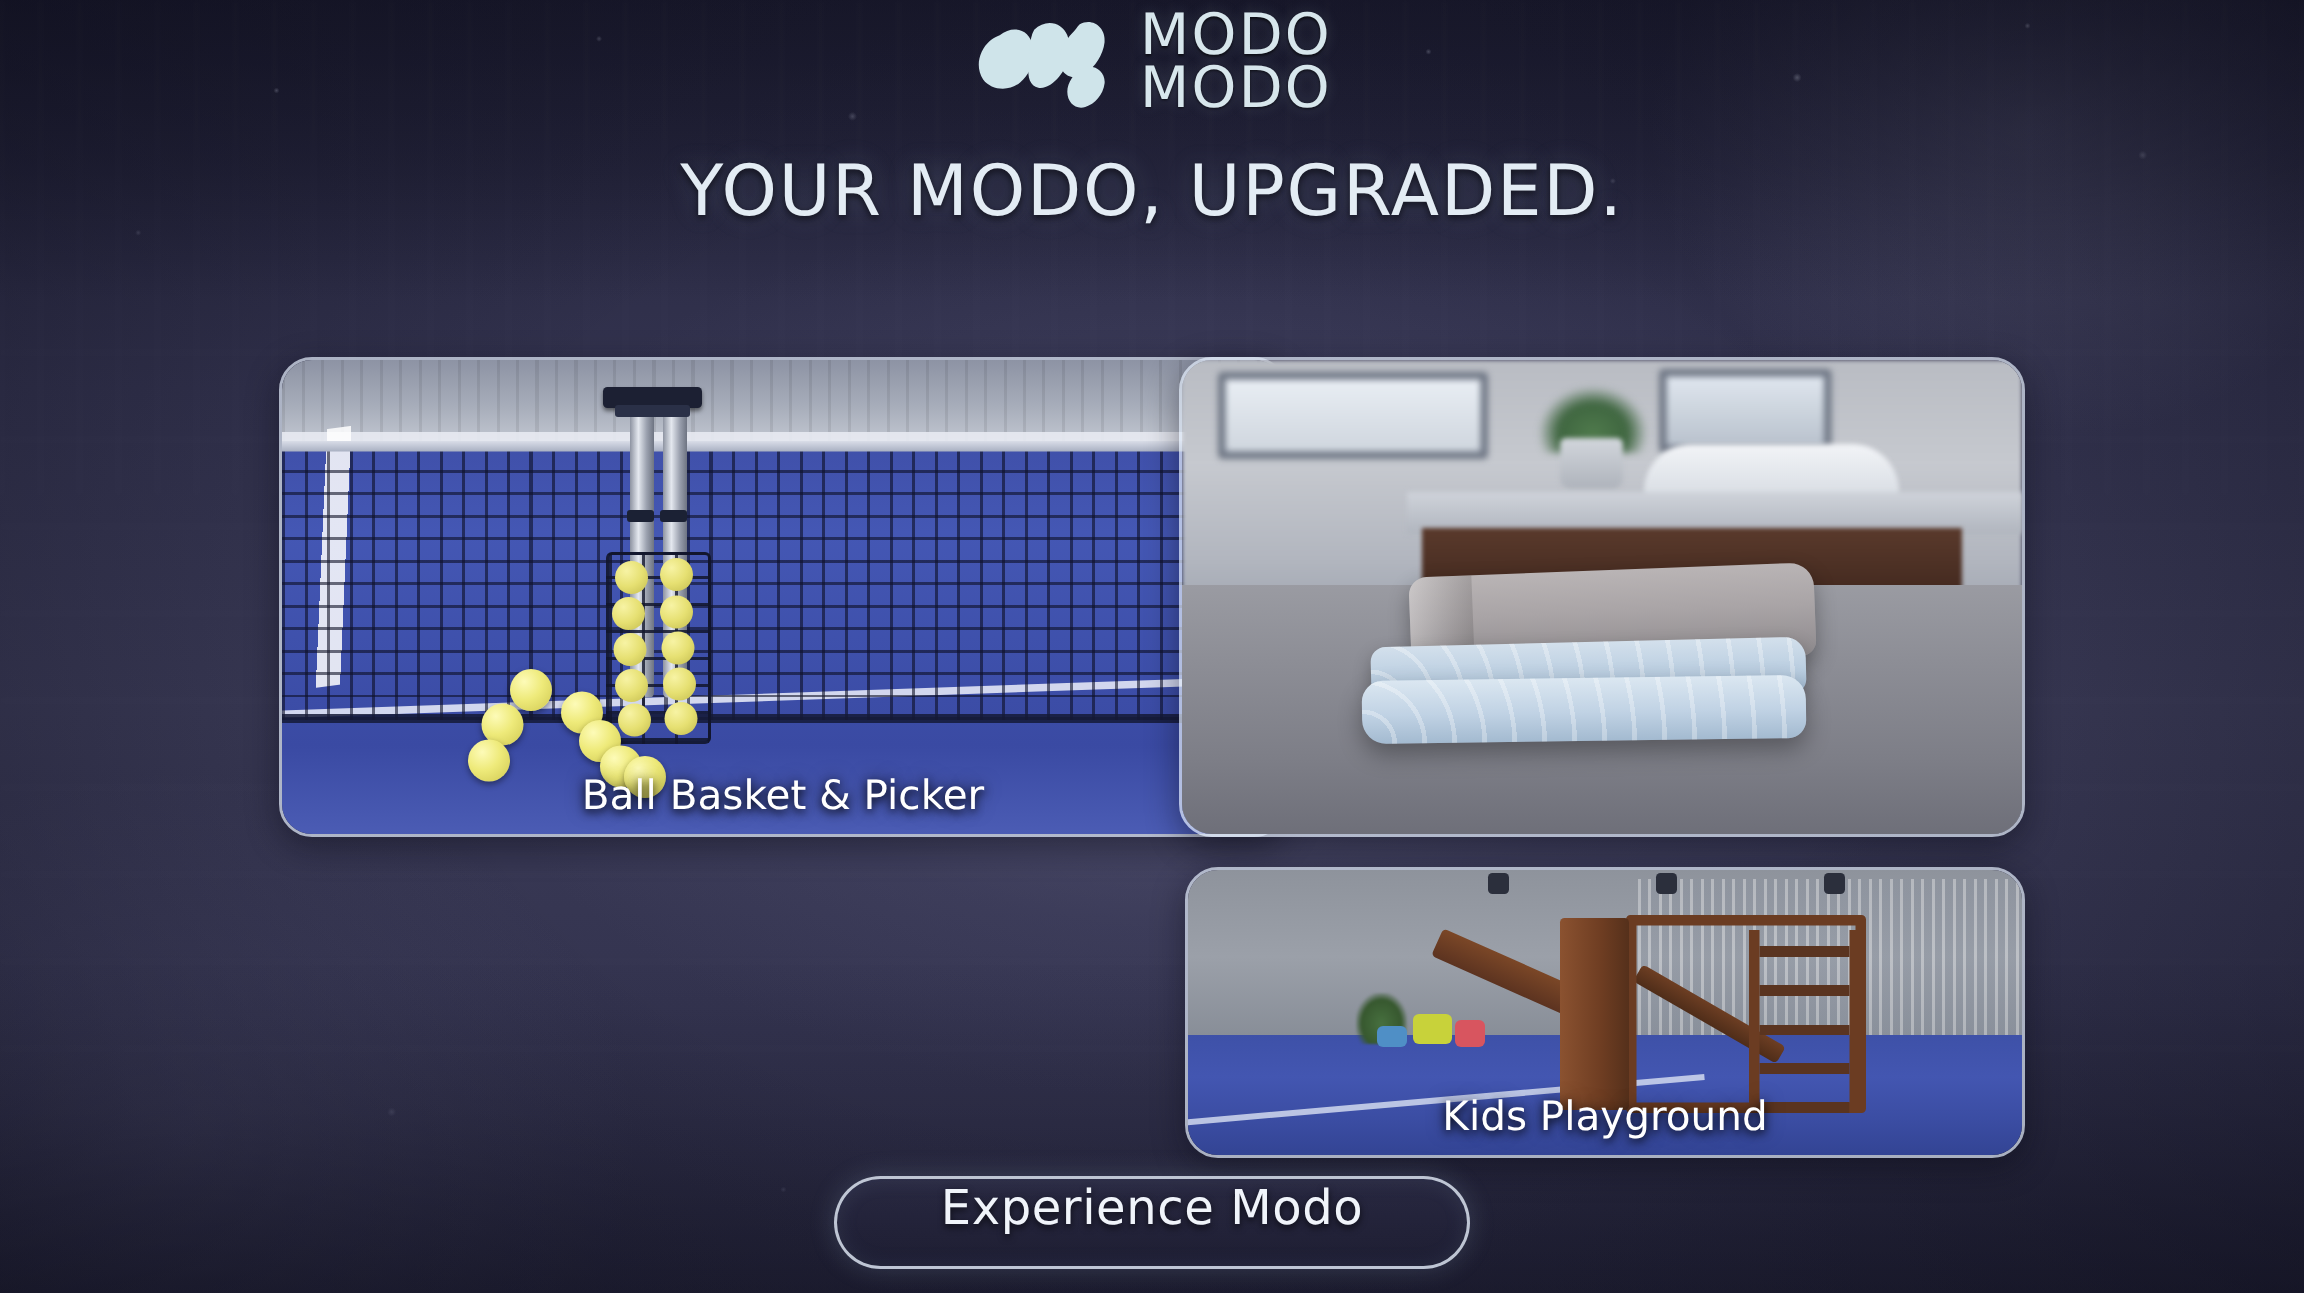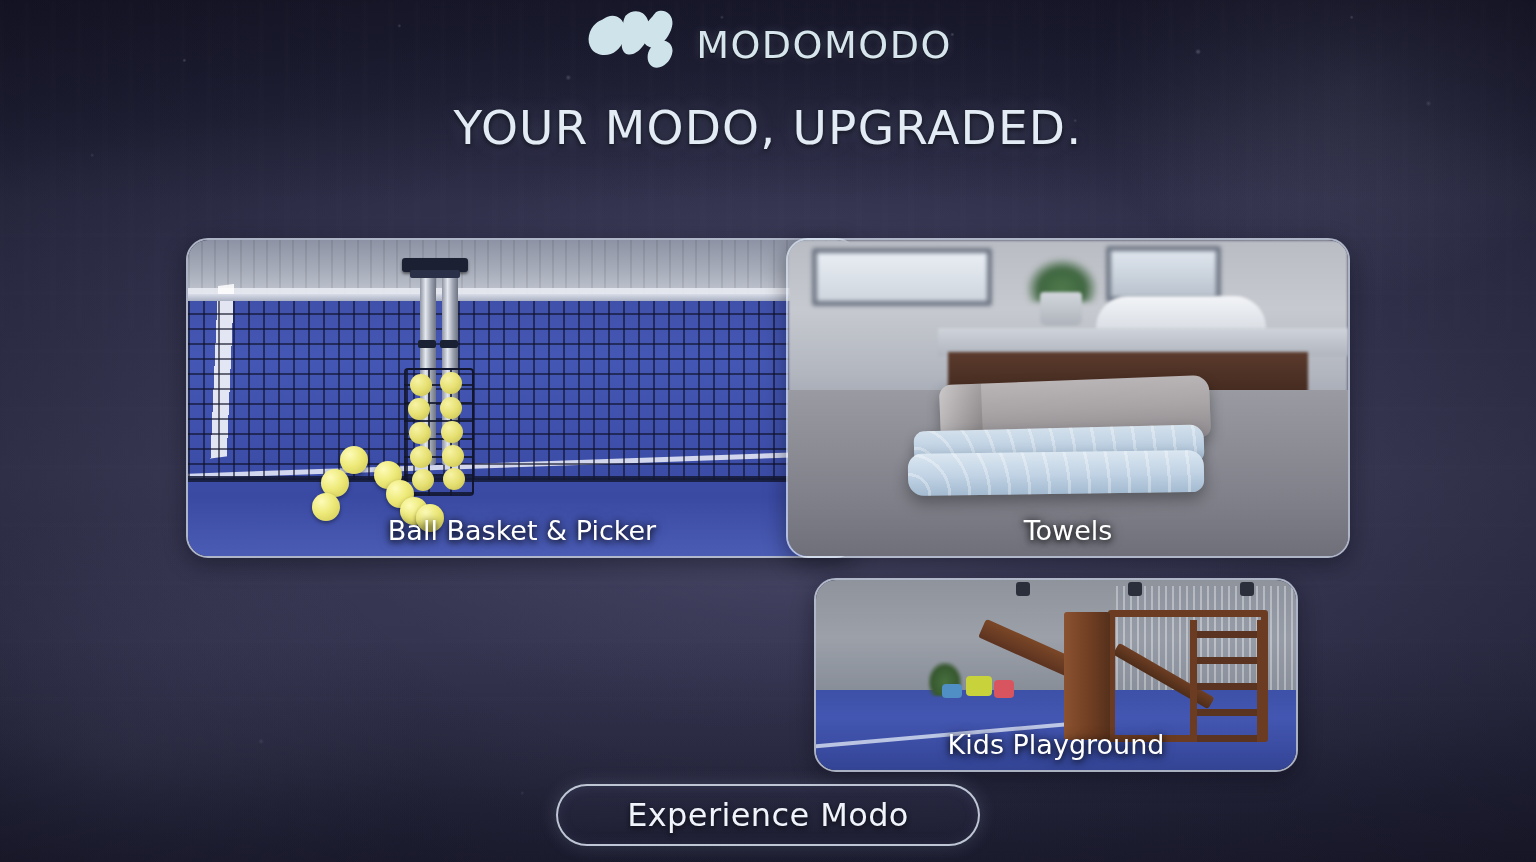--- a/index.html
+++ b/index.html
@@ -80,9 +80,8 @@
   }
   .logo-mark{ width:92px; height:62px; display:block; flex:none; }
   .logo-words{
-    display:flex; flex-direction:row;
+    display:flex; flex-direction:column;
     line-height:.92;
-    margin-top:17px;
   }
   .logo-word{
     font-family:"DejaVu Sans", sans-serif;

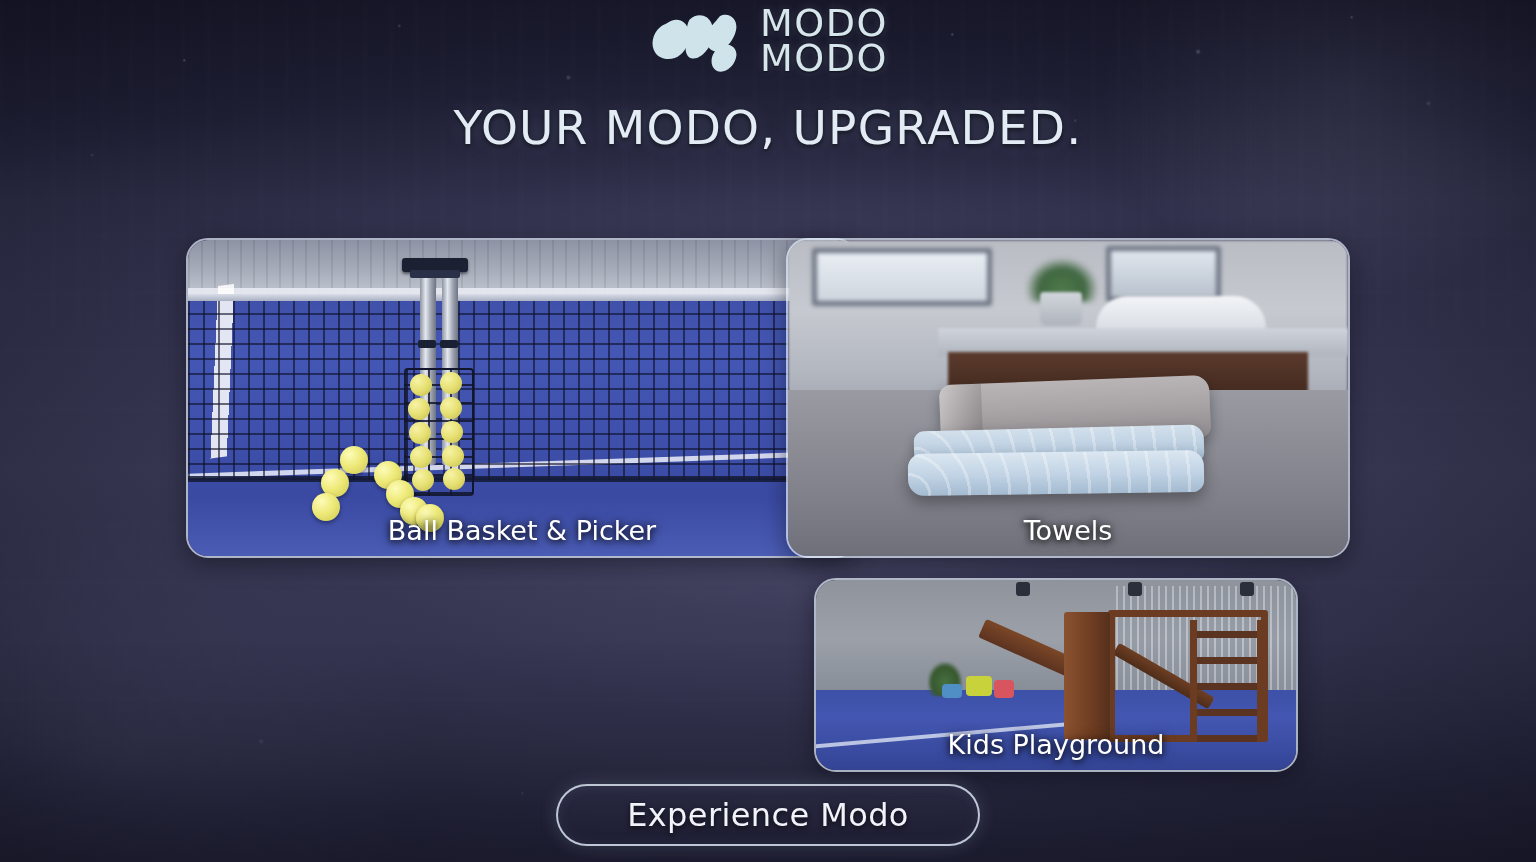--- a/index.html
+++ b/index.html
@@ -525,9 +525,6 @@
         <div class="towel-blue2">
           <div class="towel-wave"></div>
         </div>
-      </div>
-      <div class="caption">
-        <span>Towels</span>
       </div>
     </div>
 

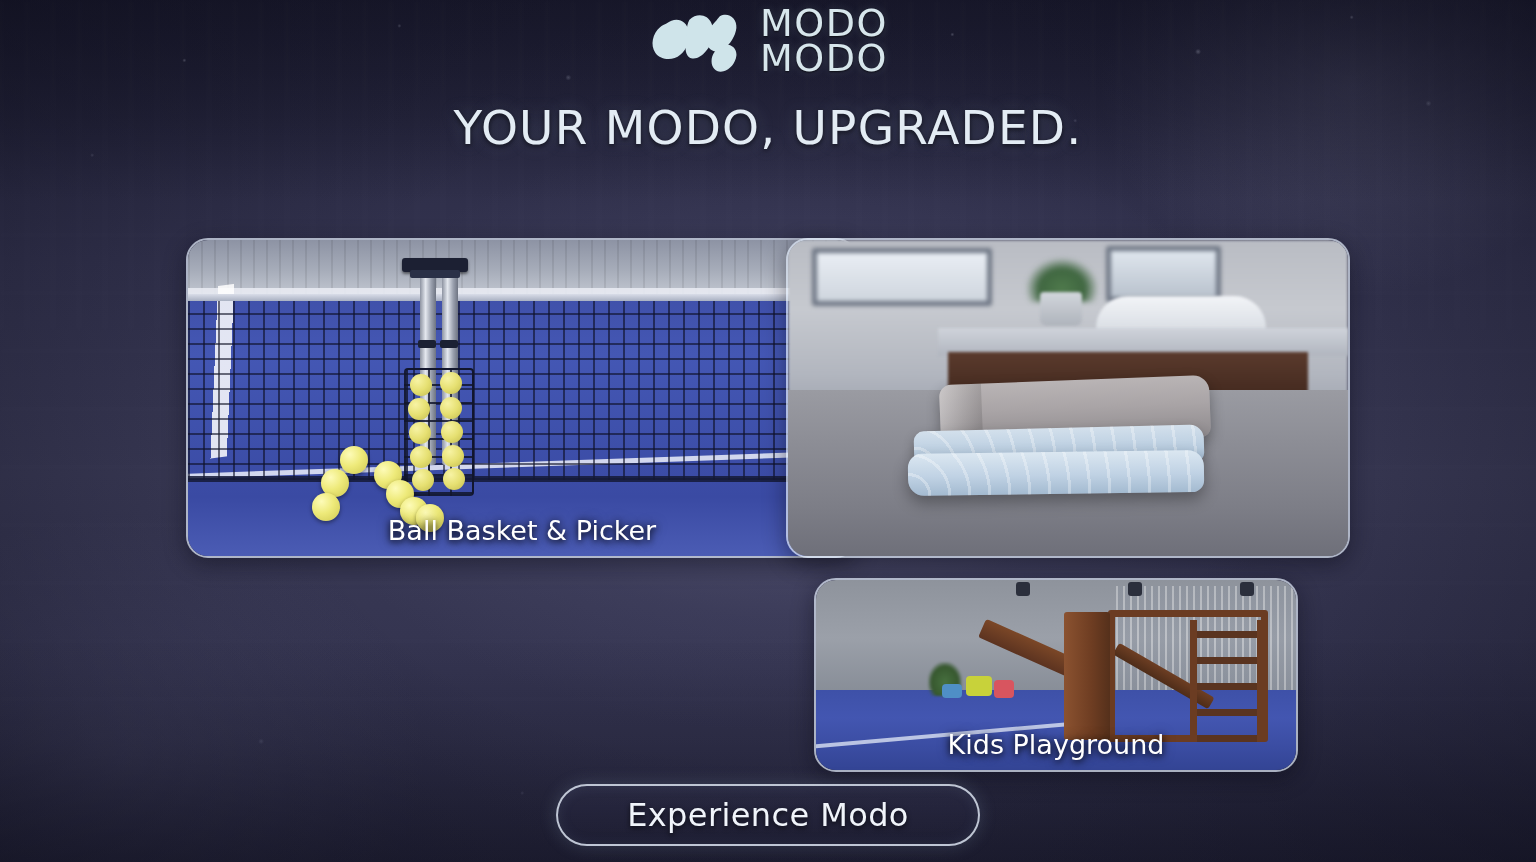--- a/index.html
+++ b/index.html
@@ -137,7 +137,7 @@
   #card-ball    { left:186px; top:238px; width:672px; height:320px; }
   #card-towels  { left:786px; top:238px; width:564px; height:320px; }
   #card-ice     { left:186px; top:578px; width:566px; height:194px; }
-  #card-kids    { left:814px; top:578px; width:484px; height:194px; }
+  #card-kids    { left:790px; top:578px; width:560px; height:194px; }
 
   
   .court-sky{

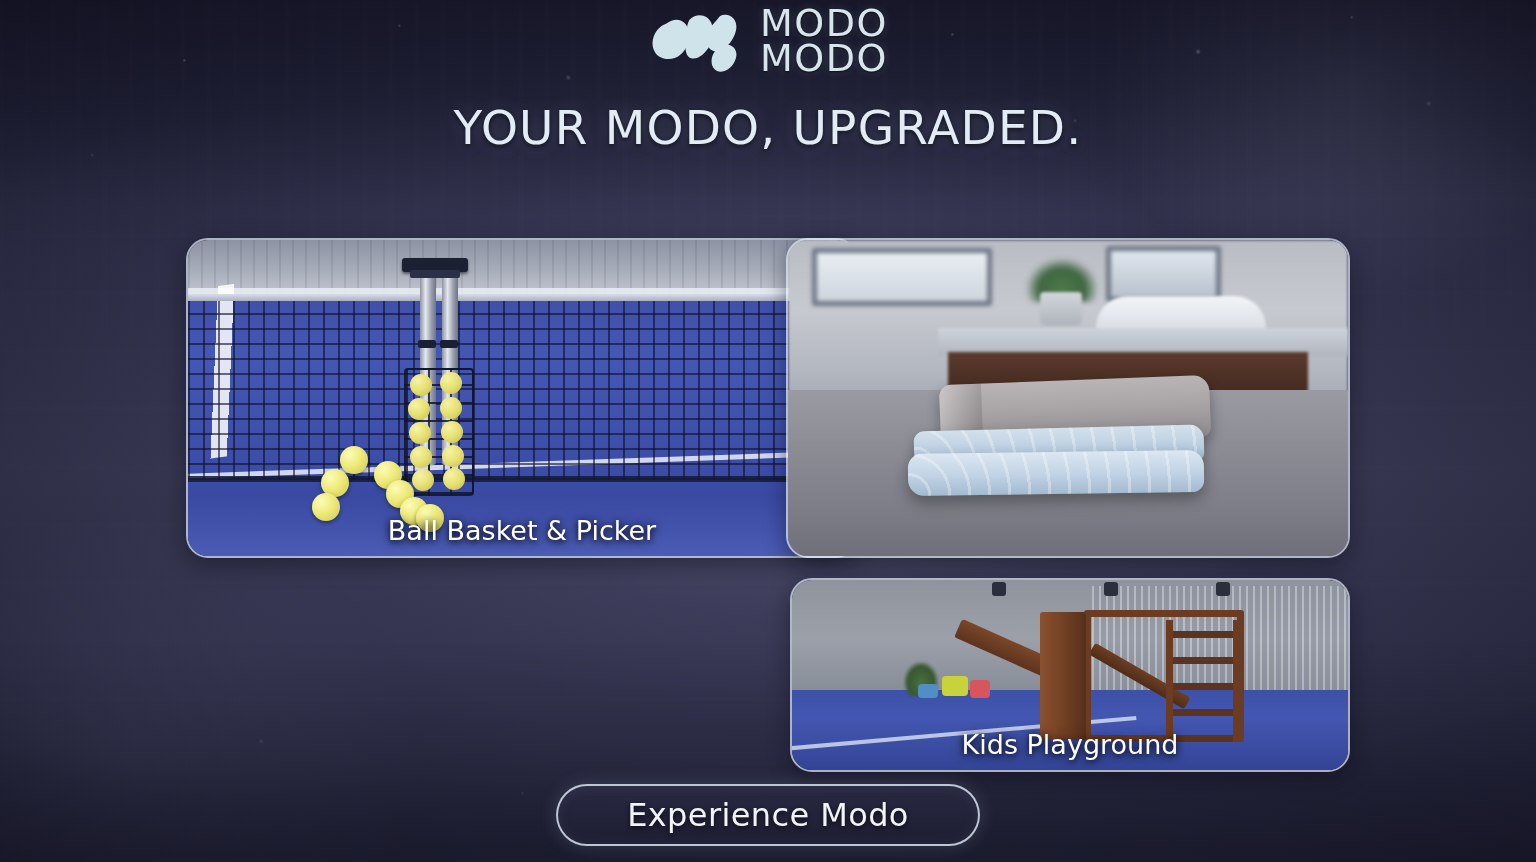--- a/index.html
+++ b/index.html
@@ -418,7 +418,7 @@
   .cta{
     position:absolute; left:50%; bottom:16px; transform:translateX(-50%);
     width:424px; height:62px;
-    display:flex; align-items:center; justify-content:center;
+    display:flex; justify-content:center;
     border-radius:34px;
     border:2px solid rgba(226,234,246,.82);
     background:linear-gradient(180deg, rgba(46,46,72,.55), rgba(30,30,52,.55));

